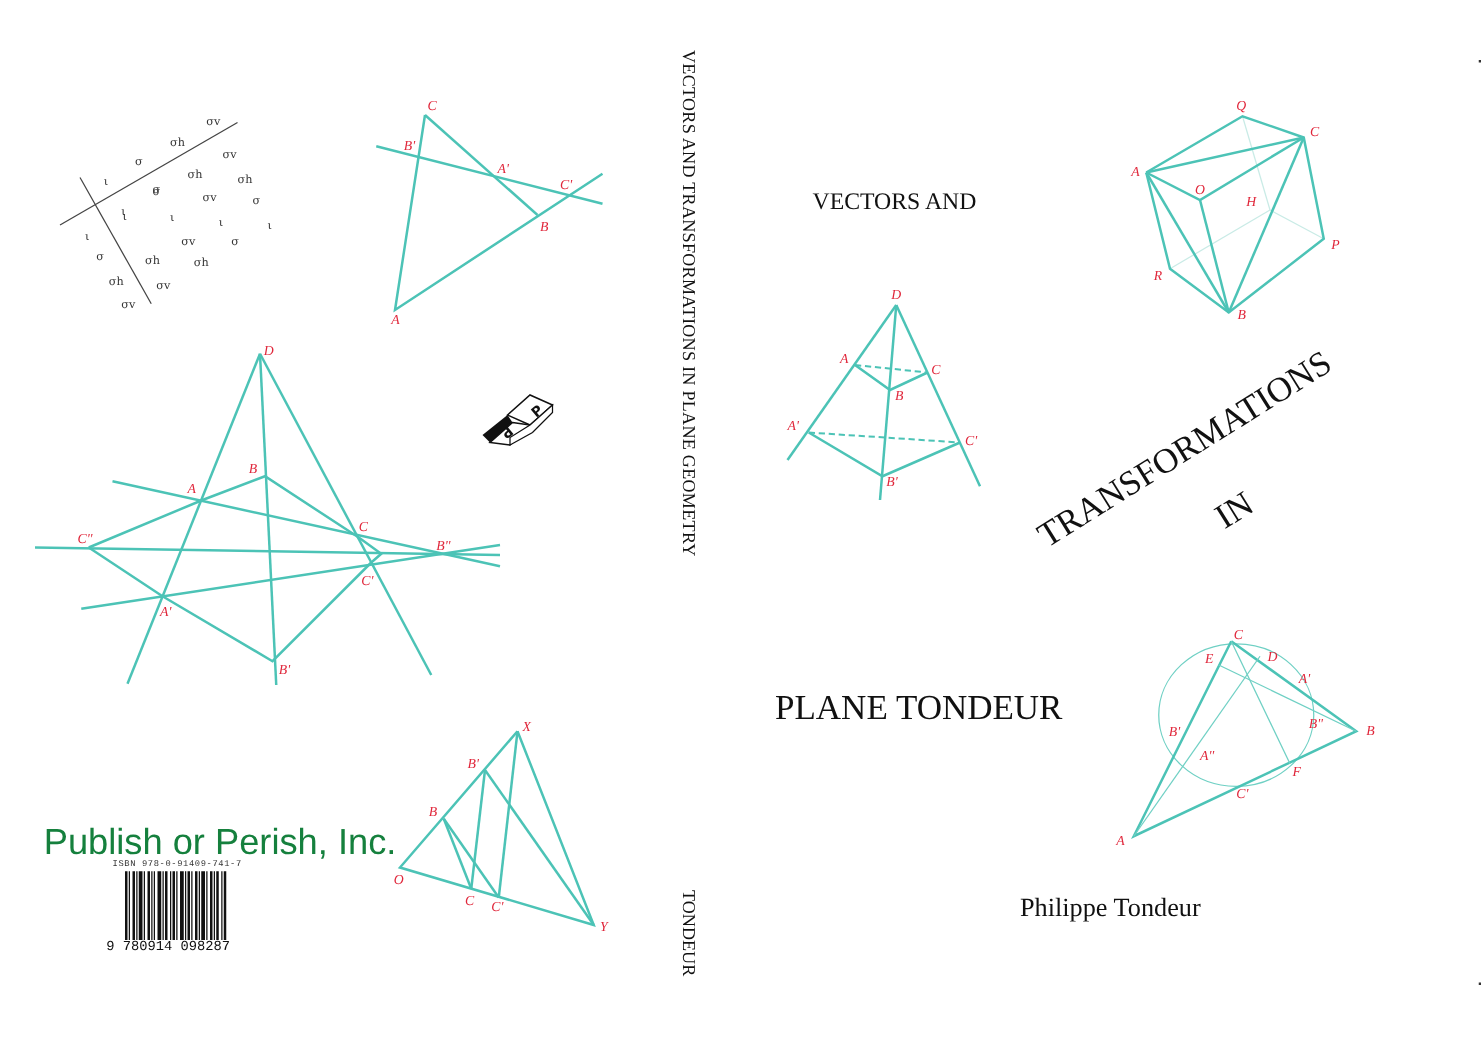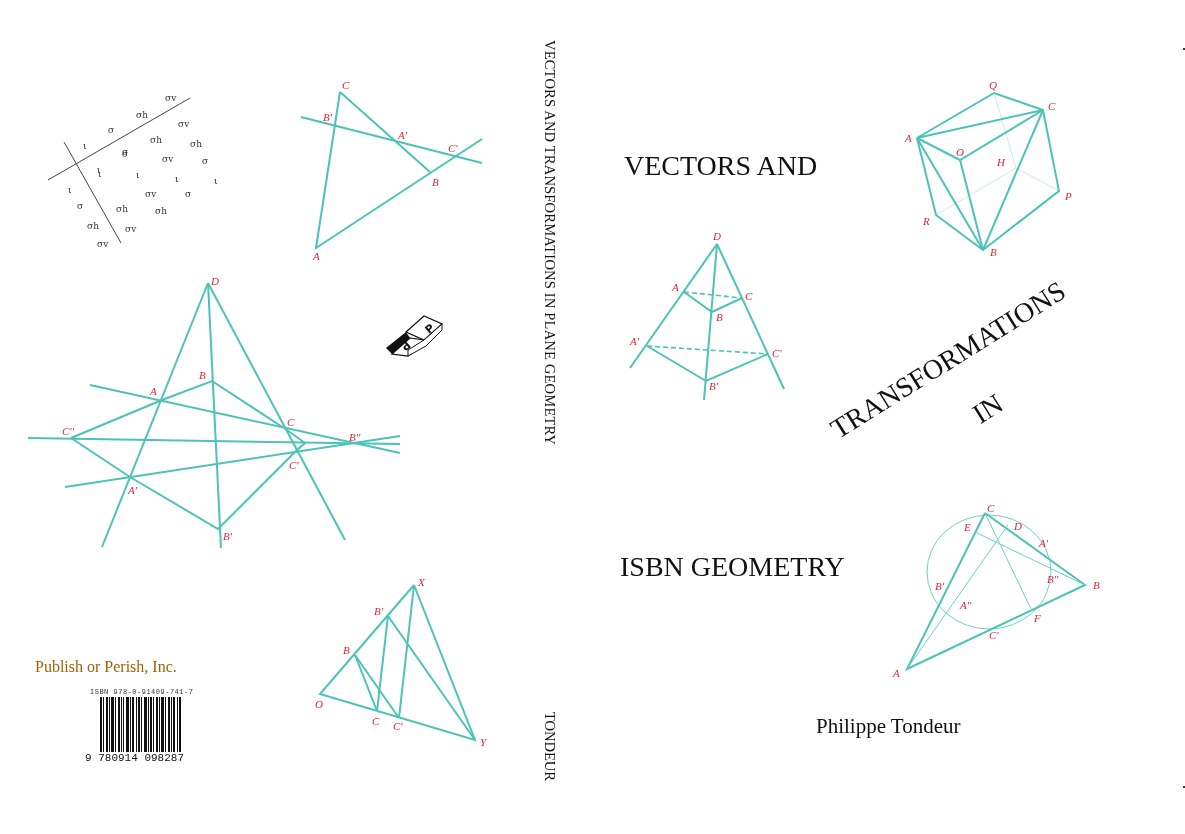--- a/index.html
+++ b/index.html
@@ -159,7 +159,7 @@
 <div class="spine-text" style="left:557px;top:40px;font-size:14.5px;letter-spacing:0.2px">VECTORS AND TRANSFORMATIONS IN PLANE GEOMETRY</div>
 <div class="spine-text" style="left:557px;top:712px;font-size:14.5px">TONDEUR</div>
 
-<div class="title-line" style="left:624px;top:152px;font-size:28px">VECTORS AND</div>
+<div class="title-line" style="left:650px;top:152px;font-size:19px">VECTORS AND</div>
 <div class="title-line" style="left:826px;top:420px;font-size:28px;transform-origin:0 0;transform:rotate(-32deg)">TRANSFORMATIONS</div>
 <div class="title-line" style="left:968px;top:405px;font-size:28px;transform-origin:0 0;transform:rotate(-32deg)">IN</div>
 <div class="title-line" style="left:620px;top:553px;font-size:28px">ISBN GEOMETRY</div>

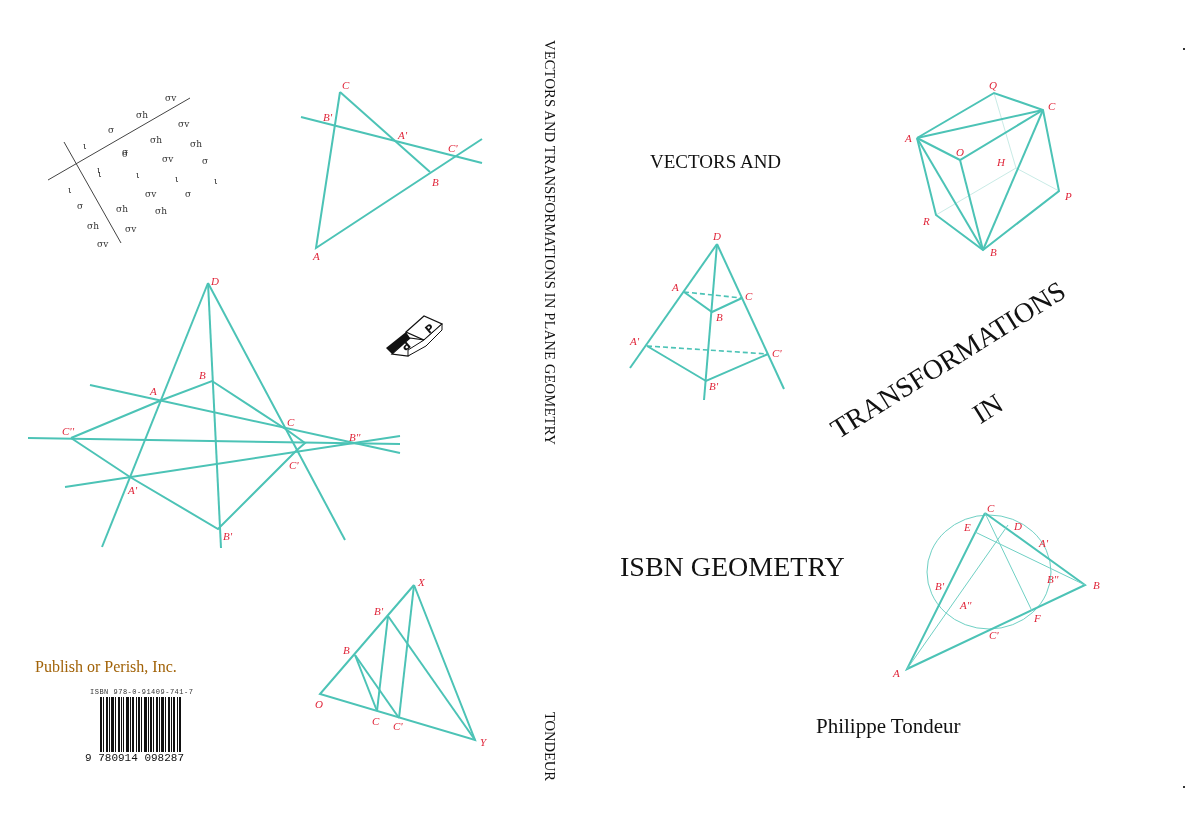--- a/index.html
+++ b/index.html
@@ -162,7 +162,7 @@
 <div class="title-line" style="left:650px;top:152px;font-size:19px">VECTORS AND</div>
 <div class="title-line" style="left:826px;top:420px;font-size:28px;transform-origin:0 0;transform:rotate(-32deg)">TRANSFORMATIONS</div>
 <div class="title-line" style="left:968px;top:405px;font-size:28px;transform-origin:0 0;transform:rotate(-32deg)">IN</div>
-<div class="title-line" style="left:620px;top:553px;font-size:28px">ISBN GEOMETRY</div>
+<div class="title-line" style="left:620px;top:553px;font-size:28px">PLANE TONDEUR</div>
 <div class="title-line" style="left:816px;top:716px;font-size:21px">Philippe Tondeur</div>
 
 <div>

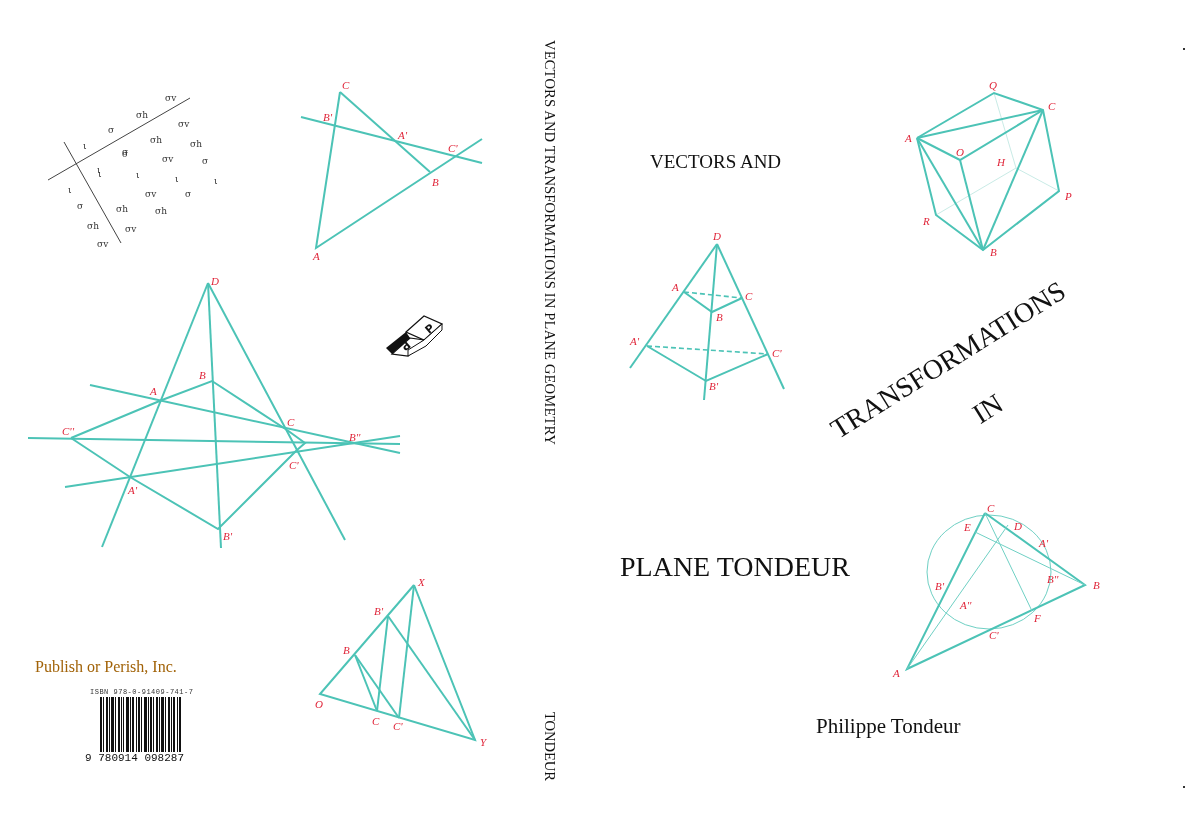--- a/index.html
+++ b/index.html
@@ -14,7 +14,7 @@
   .title-line { position:absolute; color:#111; font-family:"Liberation Serif",serif; white-space:nowrap; line-height:1; }
   .spine-text { position:absolute; transform-origin:0 0; transform:rotate(90deg); white-space:nowrap; color:#111; font-family:"Liberation Serif",serif; line-height:1; }
   .sigma { position:absolute; font-size:9px; color:#333; font-family:"DejaVu Serif",serif; line-height:1; }
-  .publisher { position:absolute; left:35px; top:658px; font-size:16px; color:#a16207; font-family:Liberation Serif, serif; }
+  .publisher { position:absolute; left:35px; top:658px; font-size:29px; color:#15803d; font-family:Liberation Sans, sans-serif; }
   .isbn-top { position:absolute; left:90px; top:688px; font-family:"Liberation Mono",monospace; font-size:7px; color:#333; letter-spacing:0.5px; }
   .barcode { position:absolute; left:100px; top:697px; width:88px; height:64px; display:flex; align-items:flex-start; }
   .barcode span { display:block; height:58px; background:#111; }

